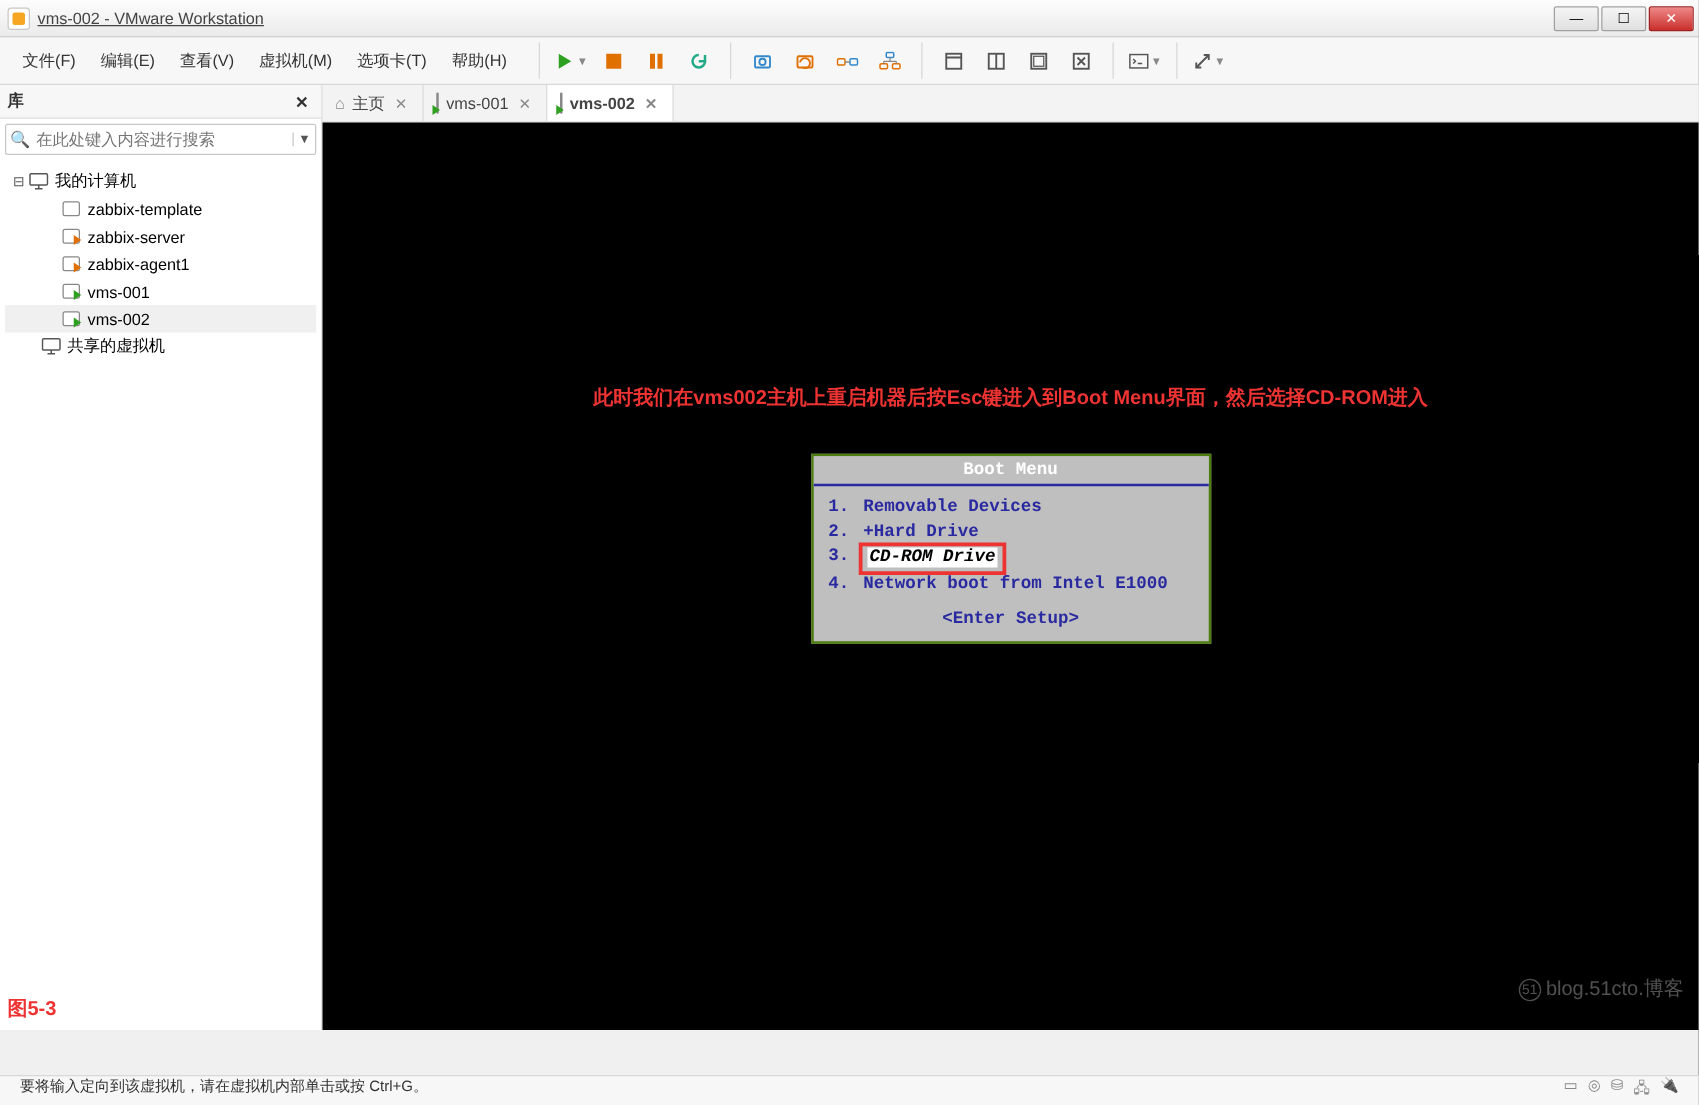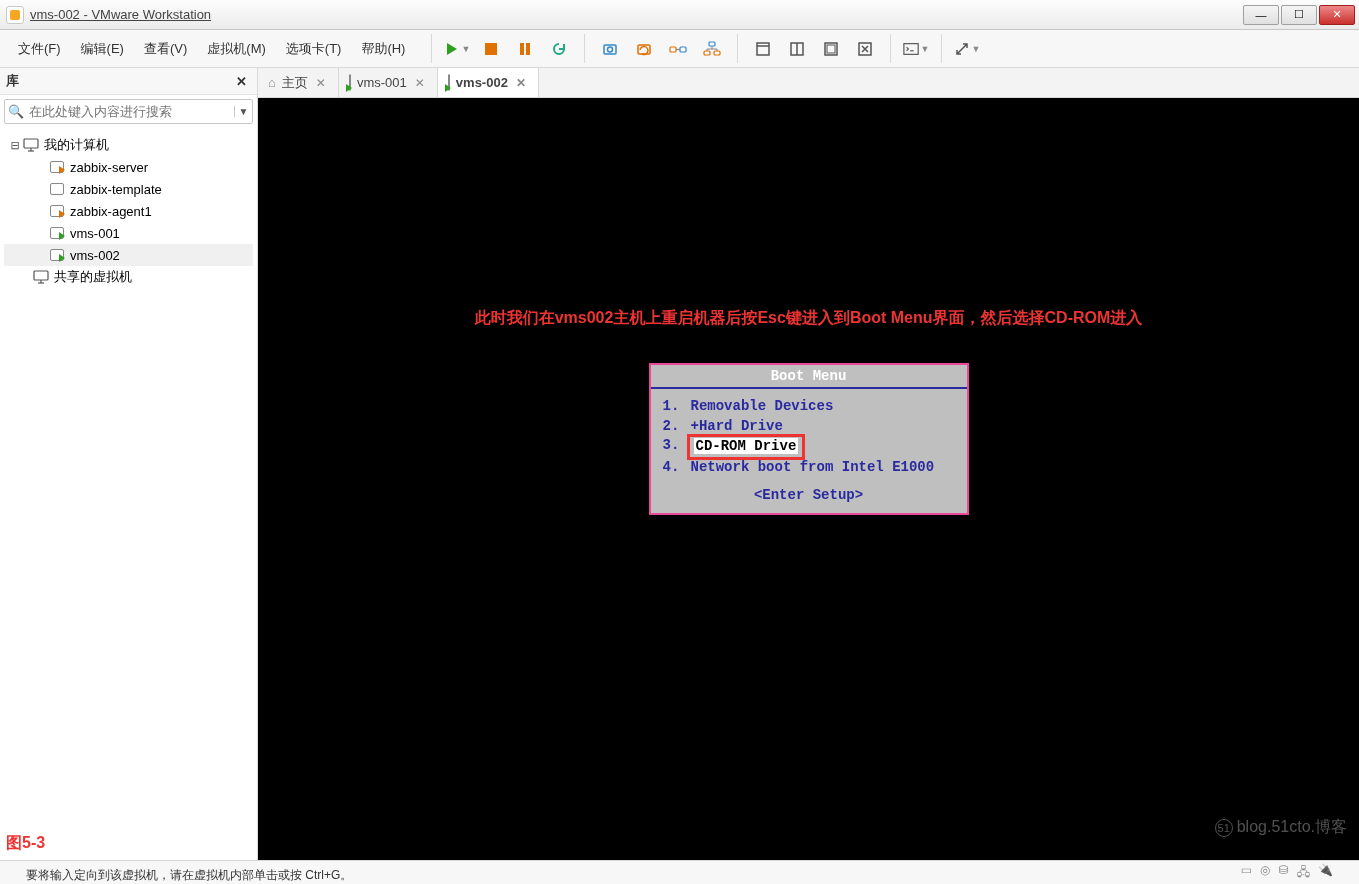--- a/index.html
+++ b/index.html
@@ -434,15 +434,15 @@
       </div>
       <div class="tree-row" style="padding-left:44px">
         <span class="ic">
+            <span class="vm-icon"></span>
+          </span>
+        <span class="tx">zabbix-template</span>
+      </div>
+      <div class="tree-row" style="padding-left:44px">
+        <span class="ic">
             <span class="vm-icon runorange"></span>
           </span>
         <span class="tx">zabbix-server</span>
-      </div>
-      <div class="tree-row" style="padding-left:44px">
-        <span class="ic">
-            <span class="vm-icon"></span>
-          </span>
-        <span class="tx">zabbix-template</span>
       </div>
       <div class="tree-row" style="padding-left:44px">
         <span class="ic">

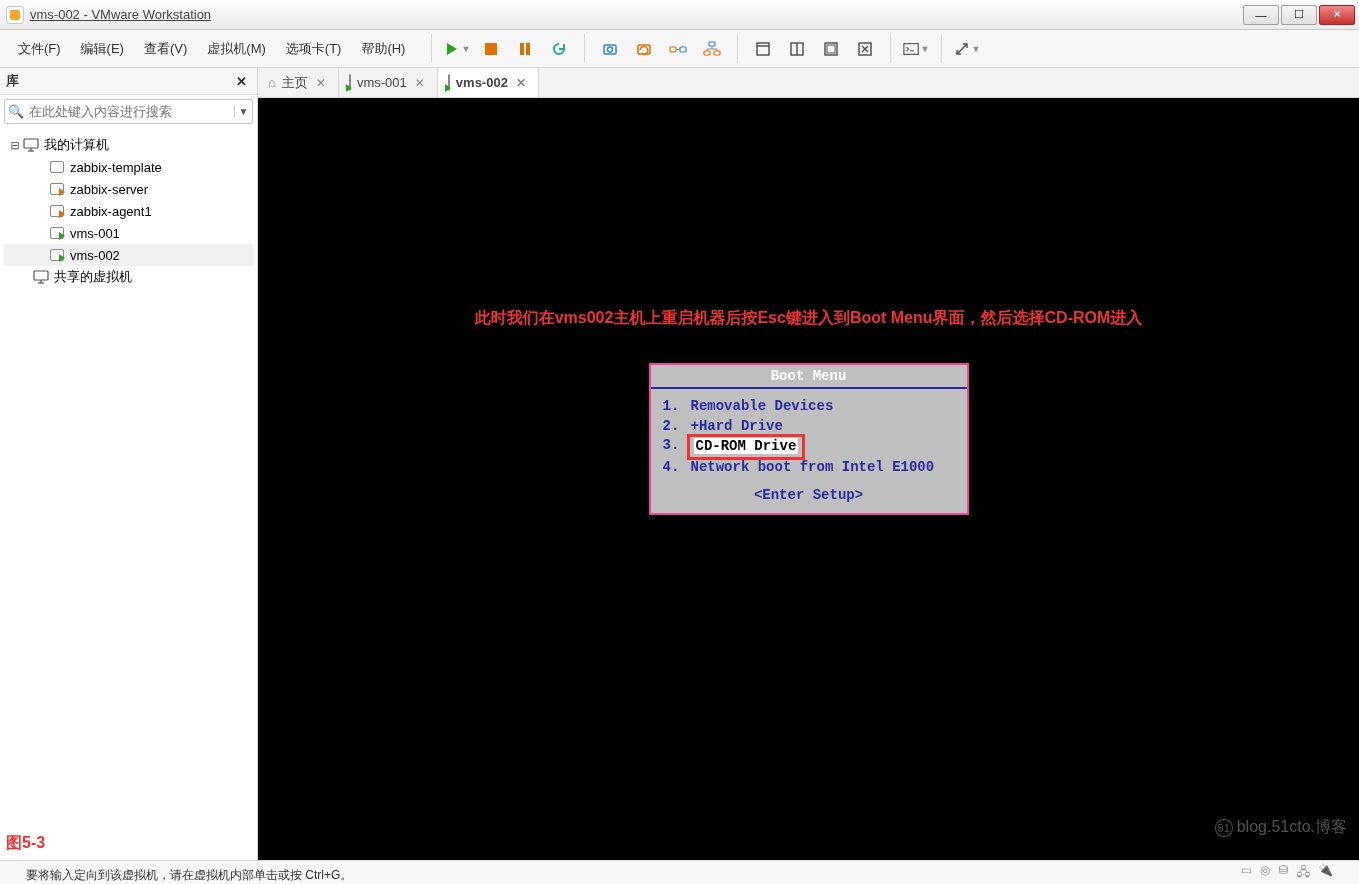--- a/index.html
+++ b/index.html
@@ -215,7 +215,7 @@
     top: 265px;
     transform: translateX(-50%);
     width: 320px;
-    border: 2px solid #ec4899;
+    border: 2px solid #4d7c0f;
     background: #bfbfbf;
     font-family: "Courier New", monospace;
     font-size: 14px;

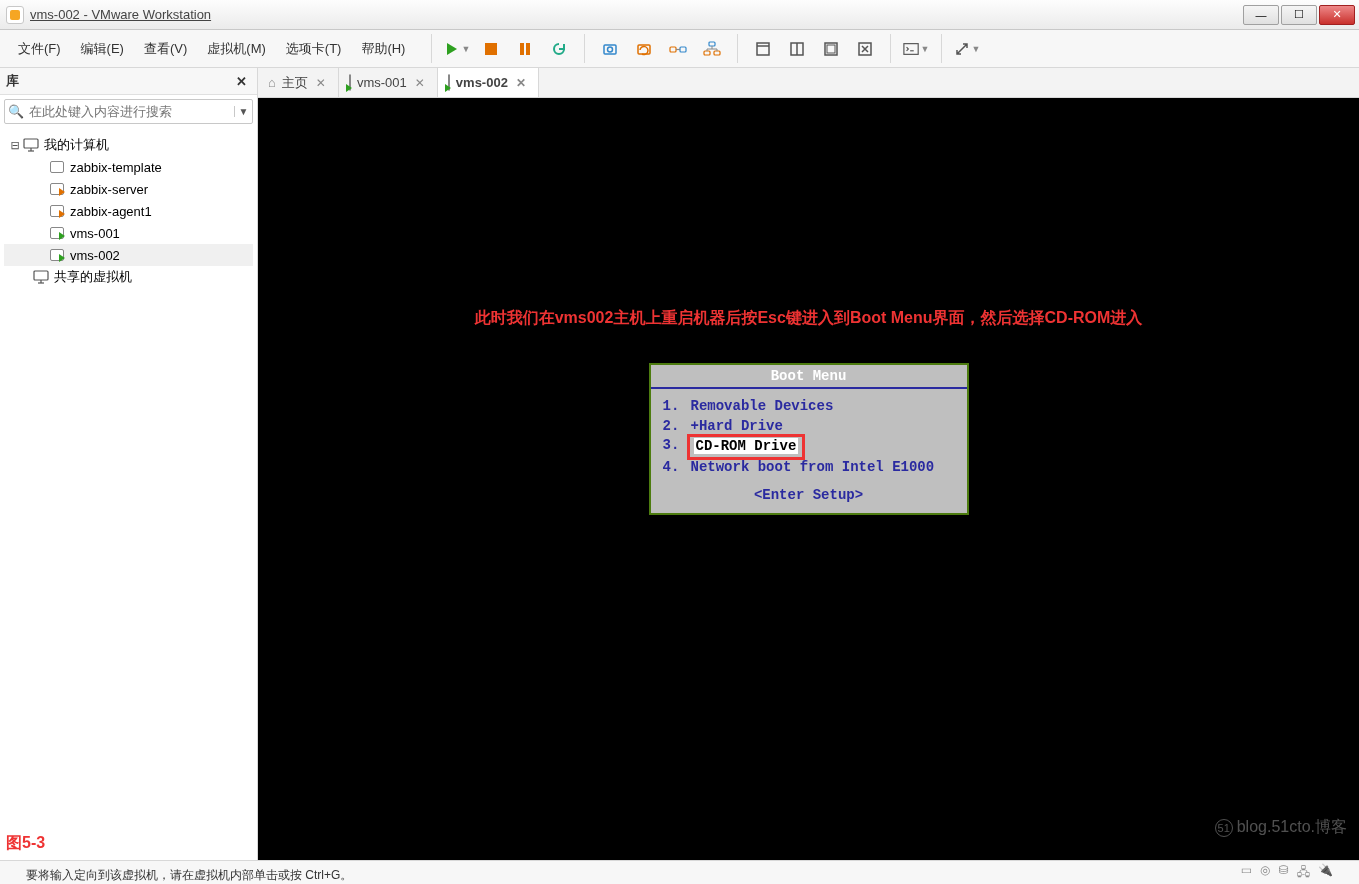--- a/index.html
+++ b/index.html
@@ -248,6 +248,7 @@
     margin: -2px 12px -2px -4px;
     padding: 0 4px;
     display:inline-block;
+    font-style:italic;
   }
   .bootmenu .bm-setup {
     color: #2a2aa0;

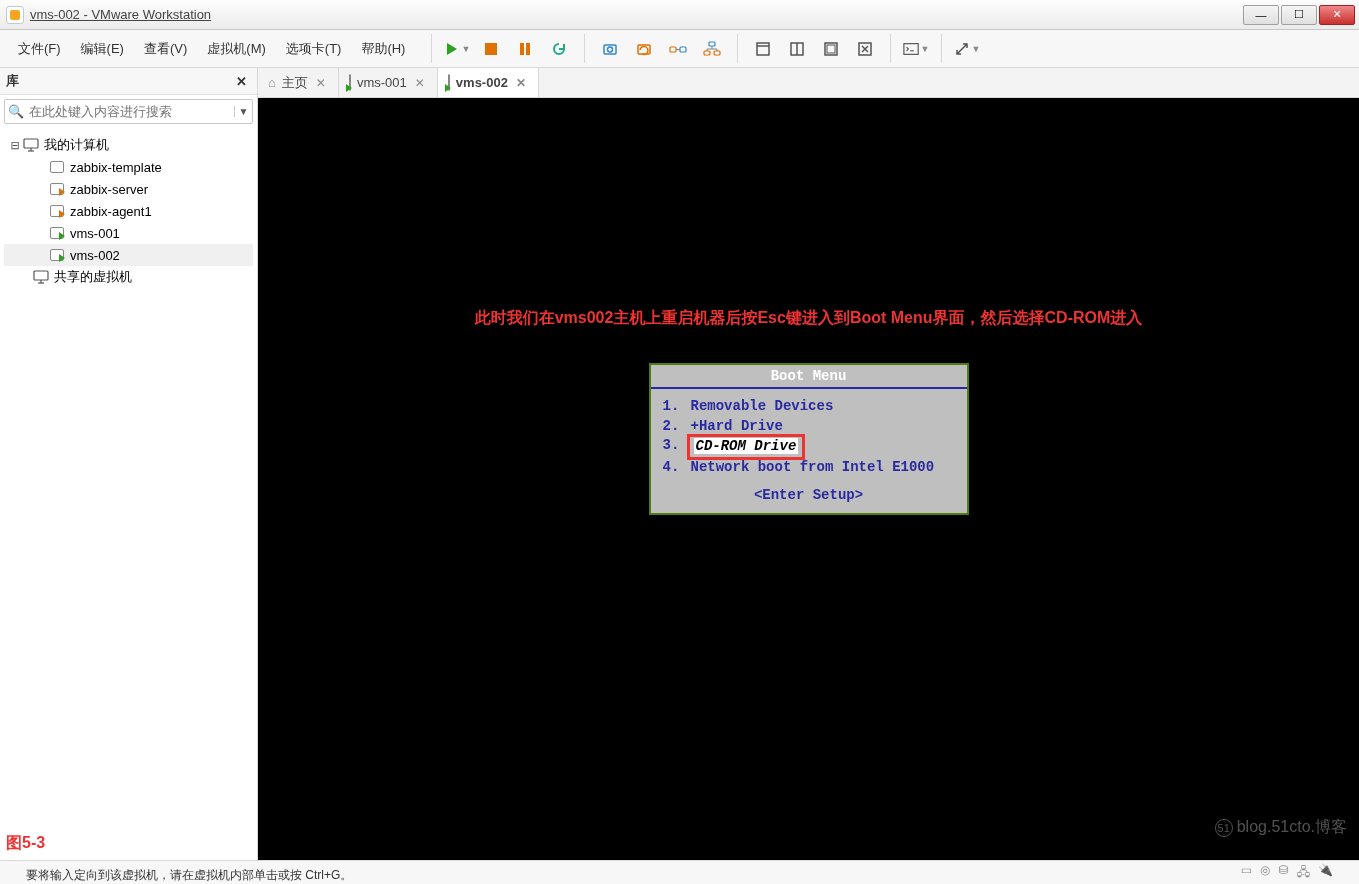--- a/index.html
+++ b/index.html
@@ -270,10 +270,11 @@
     background: #f7f7f7;
     border-top: 1px solid #d8d8d8;
     display: flex;
-    align-items: flex-end;
-    padding: 0 26px;
+    align-items: flex-start;
+    padding: 0 16px;
     font-size: 12px;
     color: #333;
+    margin-top: 36px;
   }
   .statusbar .right {
     margin-left: auto; display: flex; gap: 8px; color: #888;

